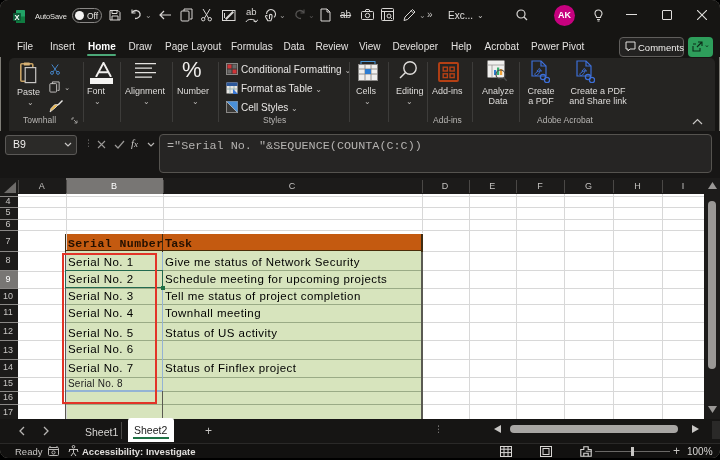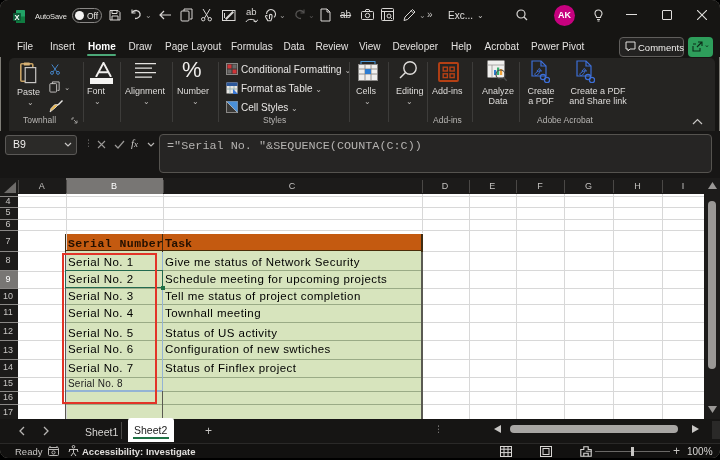--- a/index.html
+++ b/index.html
@@ -389,7 +389,6 @@
   <div class="abs" style="left:165px;top:289.6px;font-size:11.5px;letter-spacing:0.45px;color:#000;">Tell me status of project completion</div>
   <div class="abs" style="left:165px;top:307.2px;font-size:11.5px;letter-spacing:0.45px;color:#000;">Townhall meeting</div>
   <div class="abs" style="left:165px;top:326.6px;font-size:11.5px;letter-spacing:0.45px;color:#000;">Status of US activity</div>
-  <div class="abs" style="left:165px;top:343.1px;font-size:11.5px;letter-spacing:0.45px;color:#000;">Configuration of new swtiches</div>
   <div class="abs" style="left:165px;top:361.5px;font-size:11.5px;letter-spacing:0.45px;color:#000;">Status of Finflex project</div>
 
   <div class="abs" style="left:61.5px;top:253.4px;width:95.5px;height:150.6px;border:2.8px solid #e23427;"></div>

